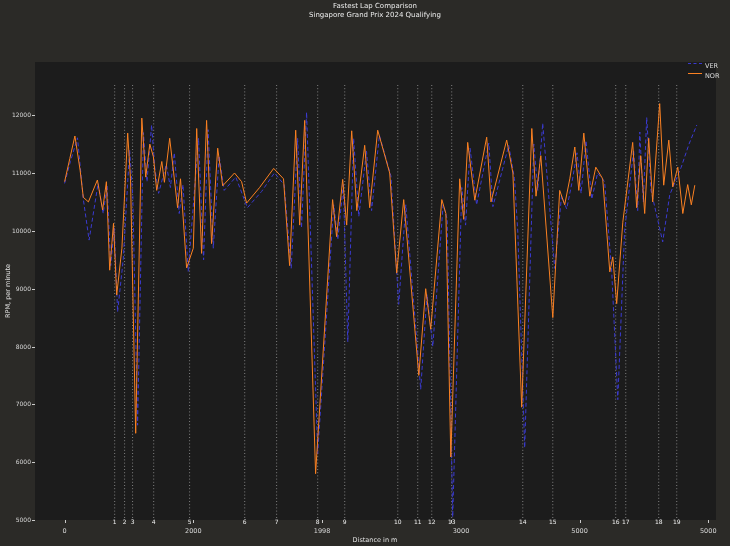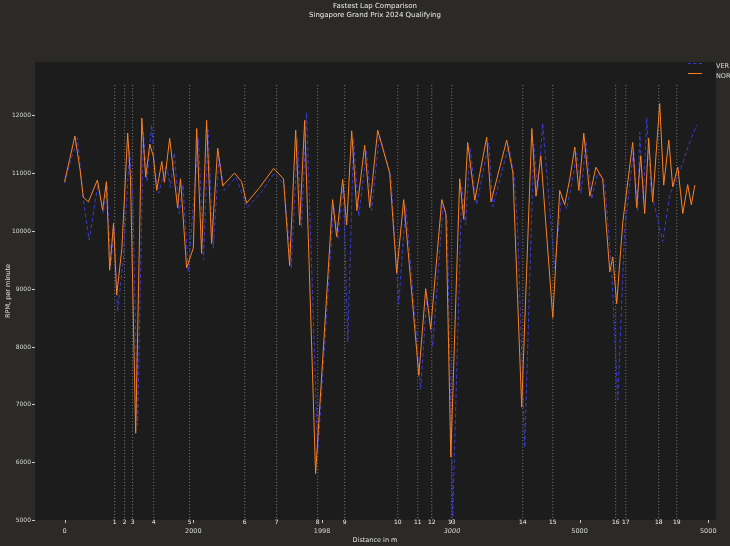--- a/index.html
+++ b/index.html
@@ -50,7 +50,7 @@
     position:absolute;left:688px;top:63px;
     display:flex;flex-direction:column;gap:3px;
   }
-  .legend-item{display:flex;gap:14px;height:7px;}
+  .legend-item{display:flex;gap:3px;height:7px;}
   .legend-sample{width:14px;height:0;border-top-width:1px;}
   .legend-label{font-size:6.5px;color:#dddddd;line-height:7px;}
 </style>

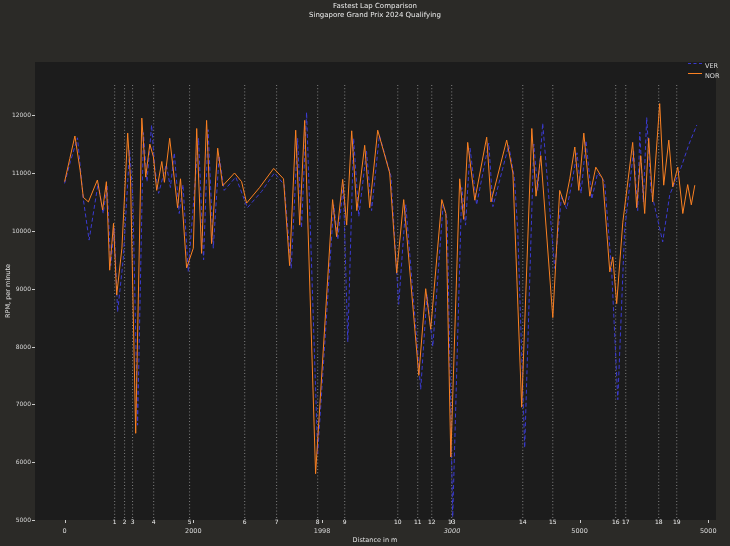--- a/index.html
+++ b/index.html
@@ -129,7 +129,7 @@
       <div class="xtick-mark" style="left: 193.342px; top: 520px;"></div>
       <div class="xtick-label" style="left: 307.076px; top: 527px;">1998</div>
       <div class="xtick-mark" style="left: 322.076px; top: 520px;"></div>
-      <div class="xtick-label" style="left: 437px; top: 527px; font-style: italic;">3000</div>
+      <div class="xtick-label" style="left: 446px; top: 527px;">3000</div>
       <div class="xtick-mark" style="left: 450.809px; top: 520px;"></div>
       <div class="xtick-label" style="left: 564.543px; top: 527px;">5000</div>
       <div class="xtick-mark" style="left: 579.543px; top: 520px;"></div>

